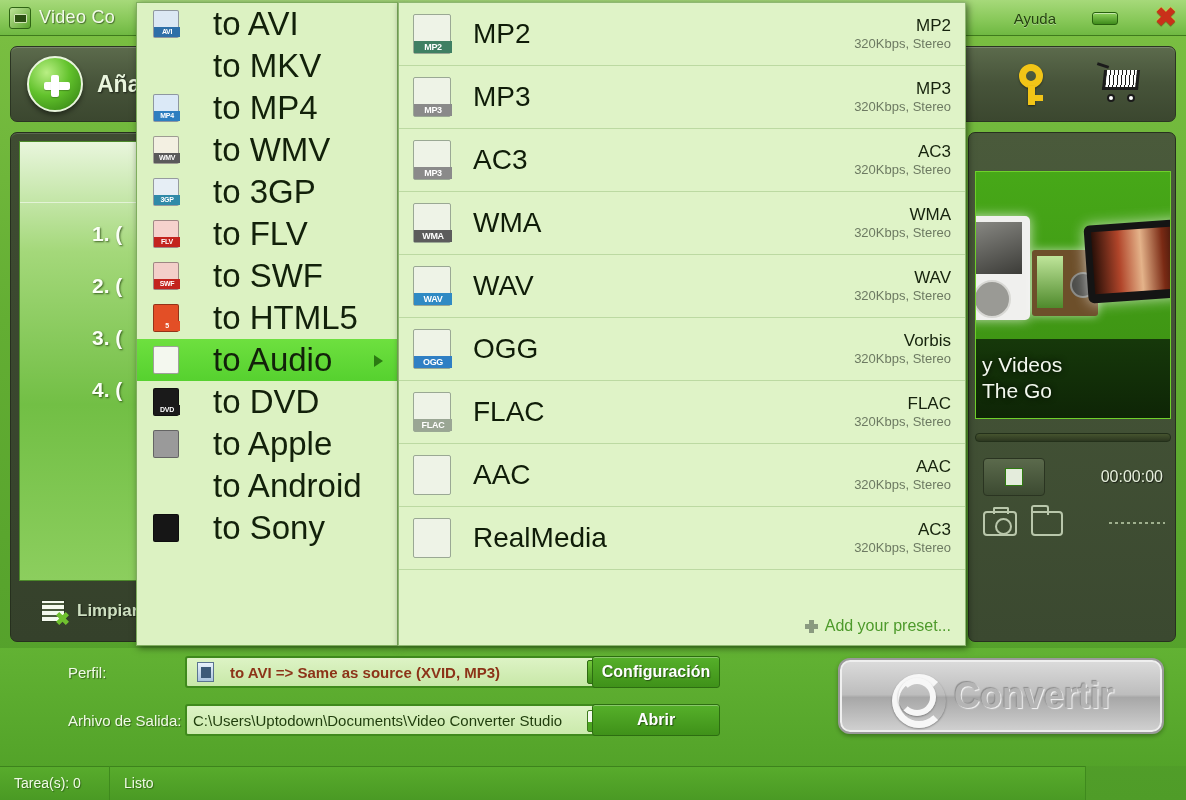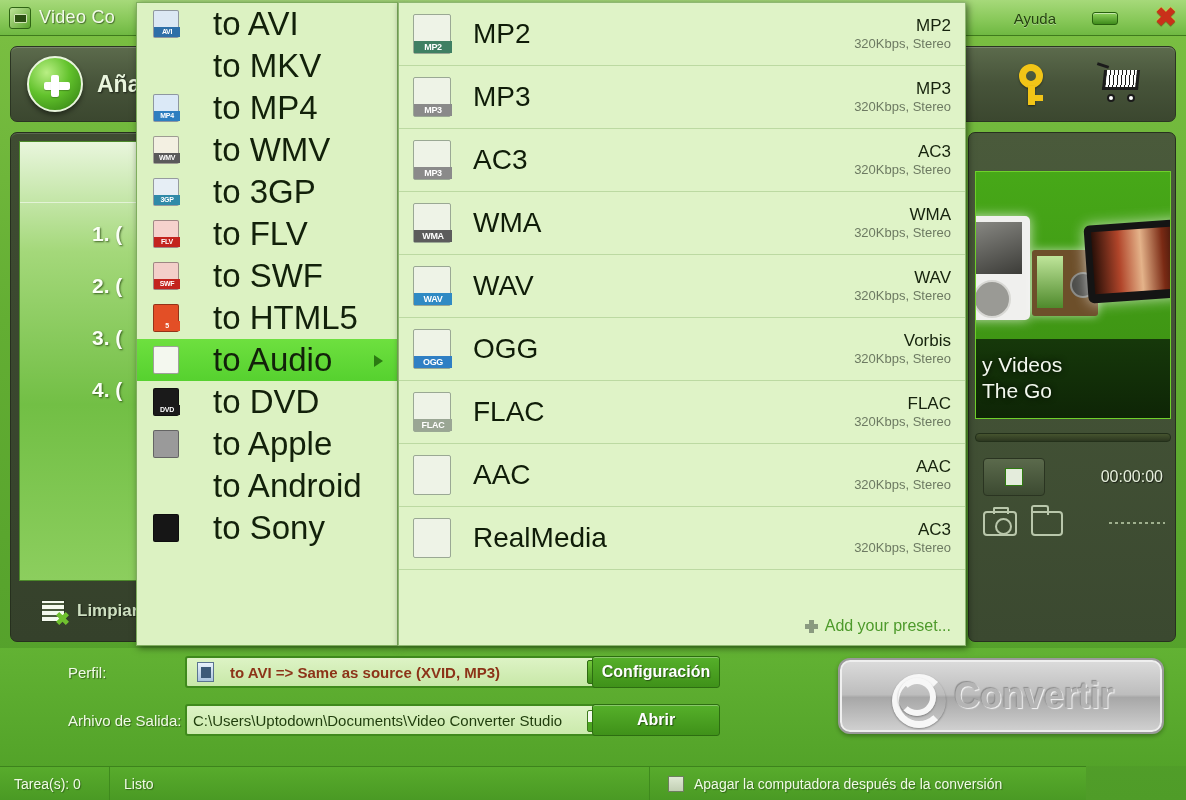--- a/index.html
+++ b/index.html
@@ -350,7 +350,7 @@
     position:absolute; left:0; top:766px; width:1086px; height:34px;
     background: linear-gradient(180deg,#58ab2c,#4a9a24);
     border-top:1px solid #3d831c;
-    display:flex; align-items:center;
+    display:flex; align-items:flex-end;
   }
   .status-tasks {
     width:110px; padding-left:14px; color:#f0fbe6; font-size:14px;

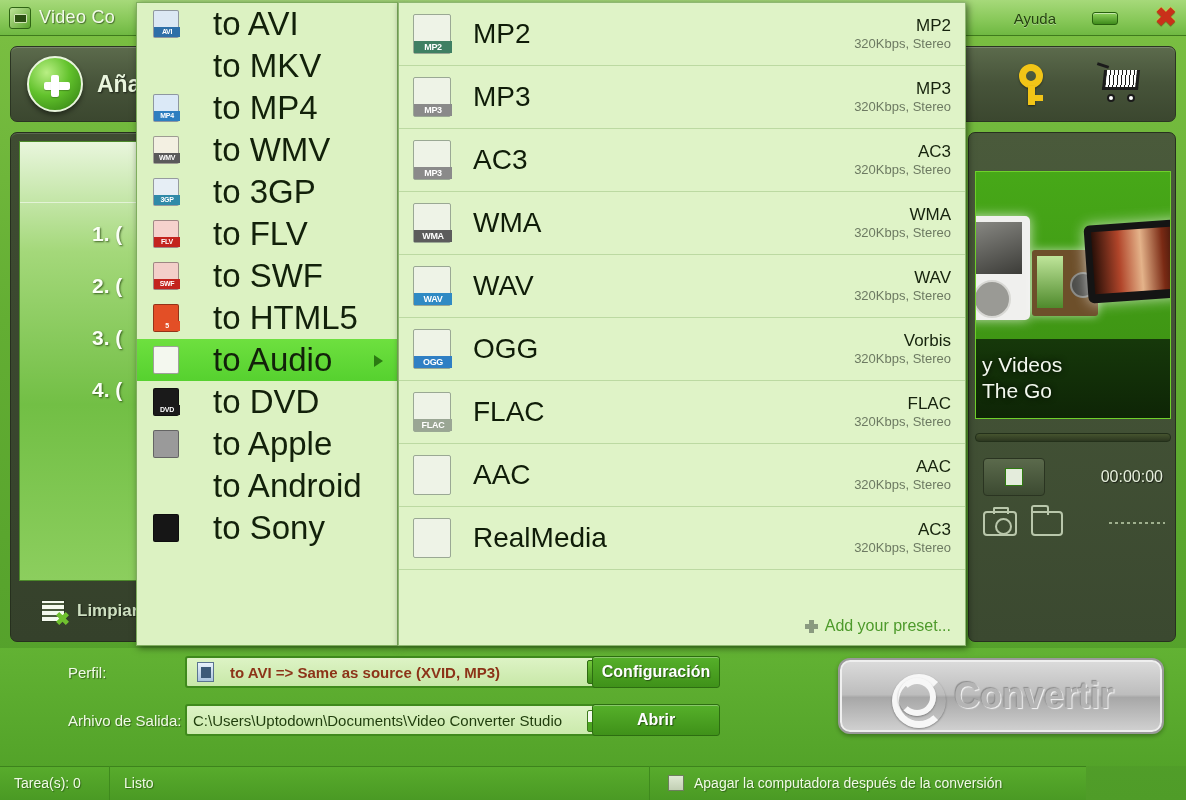--- a/index.html
+++ b/index.html
@@ -544,10 +544,6 @@
   <div class="statusbar">
     <div class="status-tasks">Tarea(s): 0</div>
     <div class="status-ready">Listo</div>
-    <div class="status-shutdown">
-      <div class="chk"></div>
-      <div class="shutdown-lbl">Apagar la computadora después de la conversión</div>
-    </div>
   </div>
 
   <div class="menu1" id="menu1">

